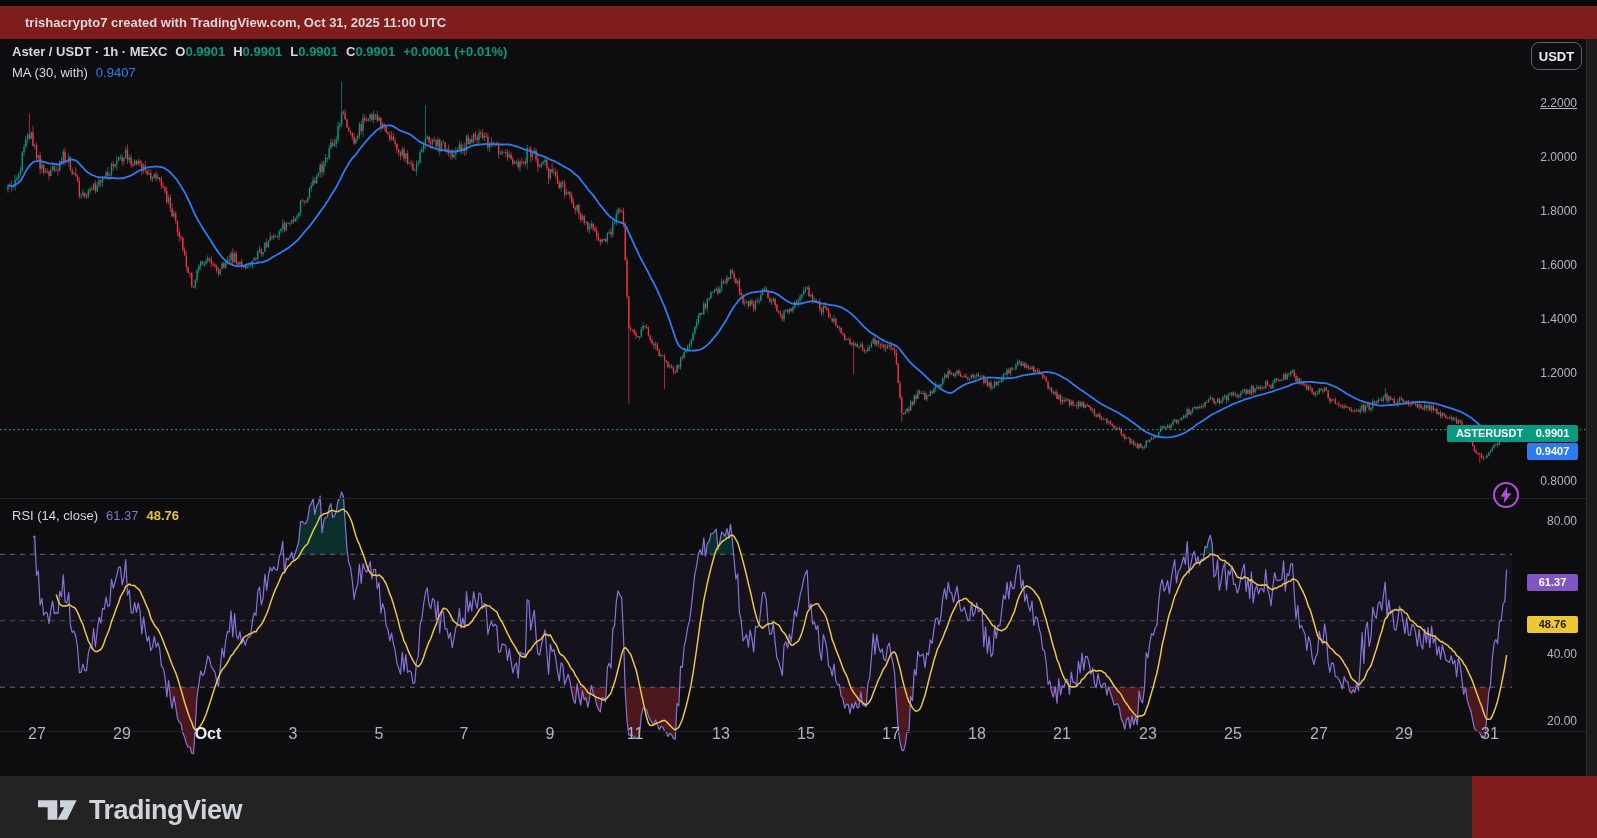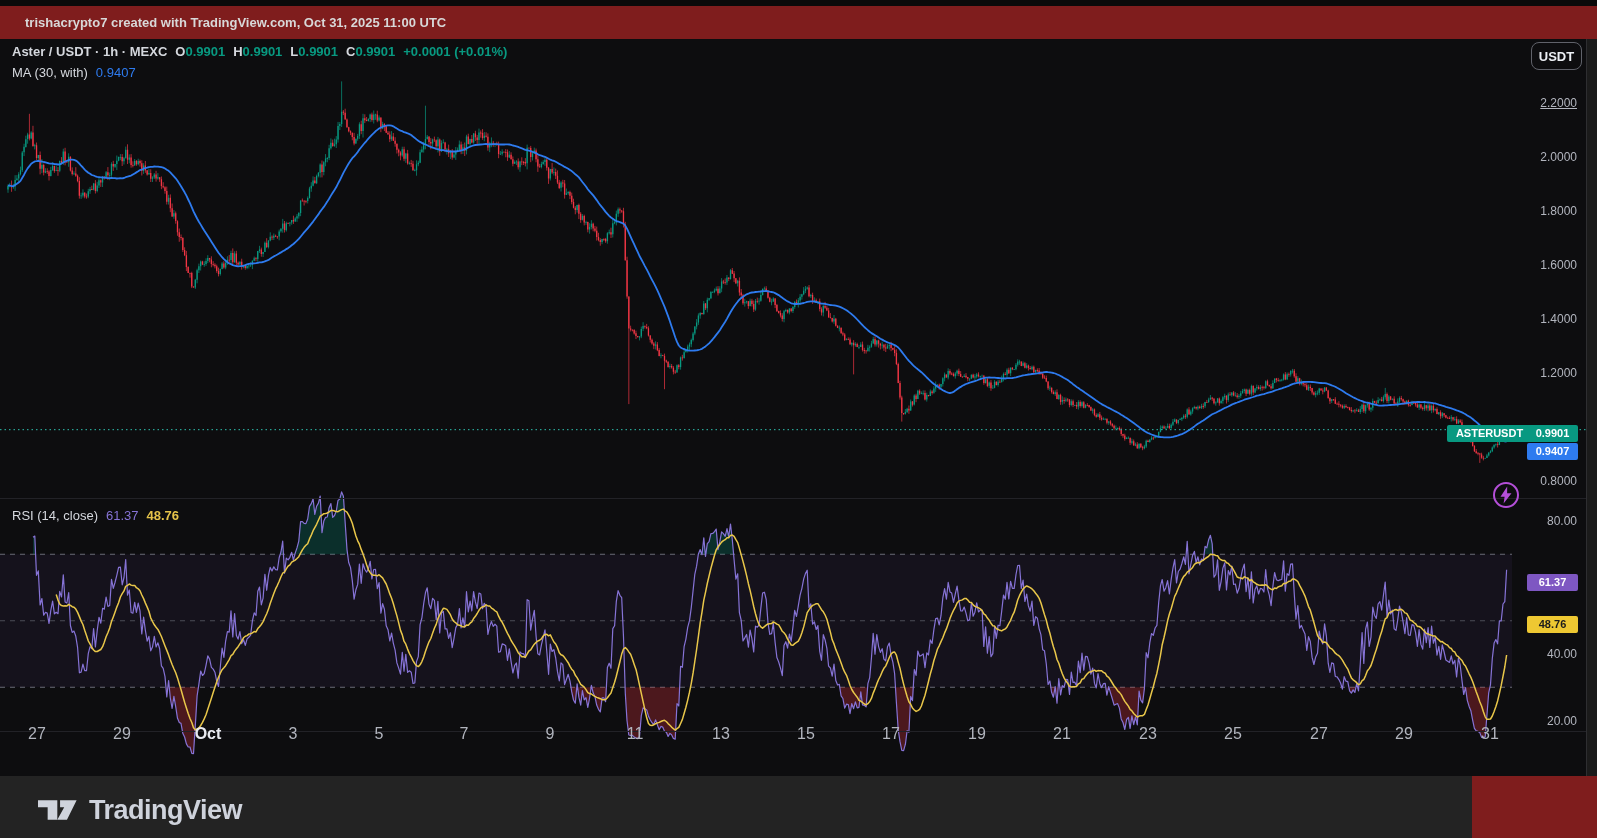--- a/index.html
+++ b/index.html
@@ -127,7 +127,7 @@
         <span class="ttick" style="left: 721px;">13</span>
         <span class="ttick" style="left: 806px;">15</span>
         <span class="ttick" style="left: 891px;">17</span>
-        <span class="ttick" style="left: 977px;">19</span>
+        <span class="ttick" style="left: 977px;">18</span>
         <span class="ttick" style="left: 1062px;">21</span>
         <span class="ttick" style="left: 1148px;">23</span>
         <span class="ttick" style="left: 1233px;">25</span>

